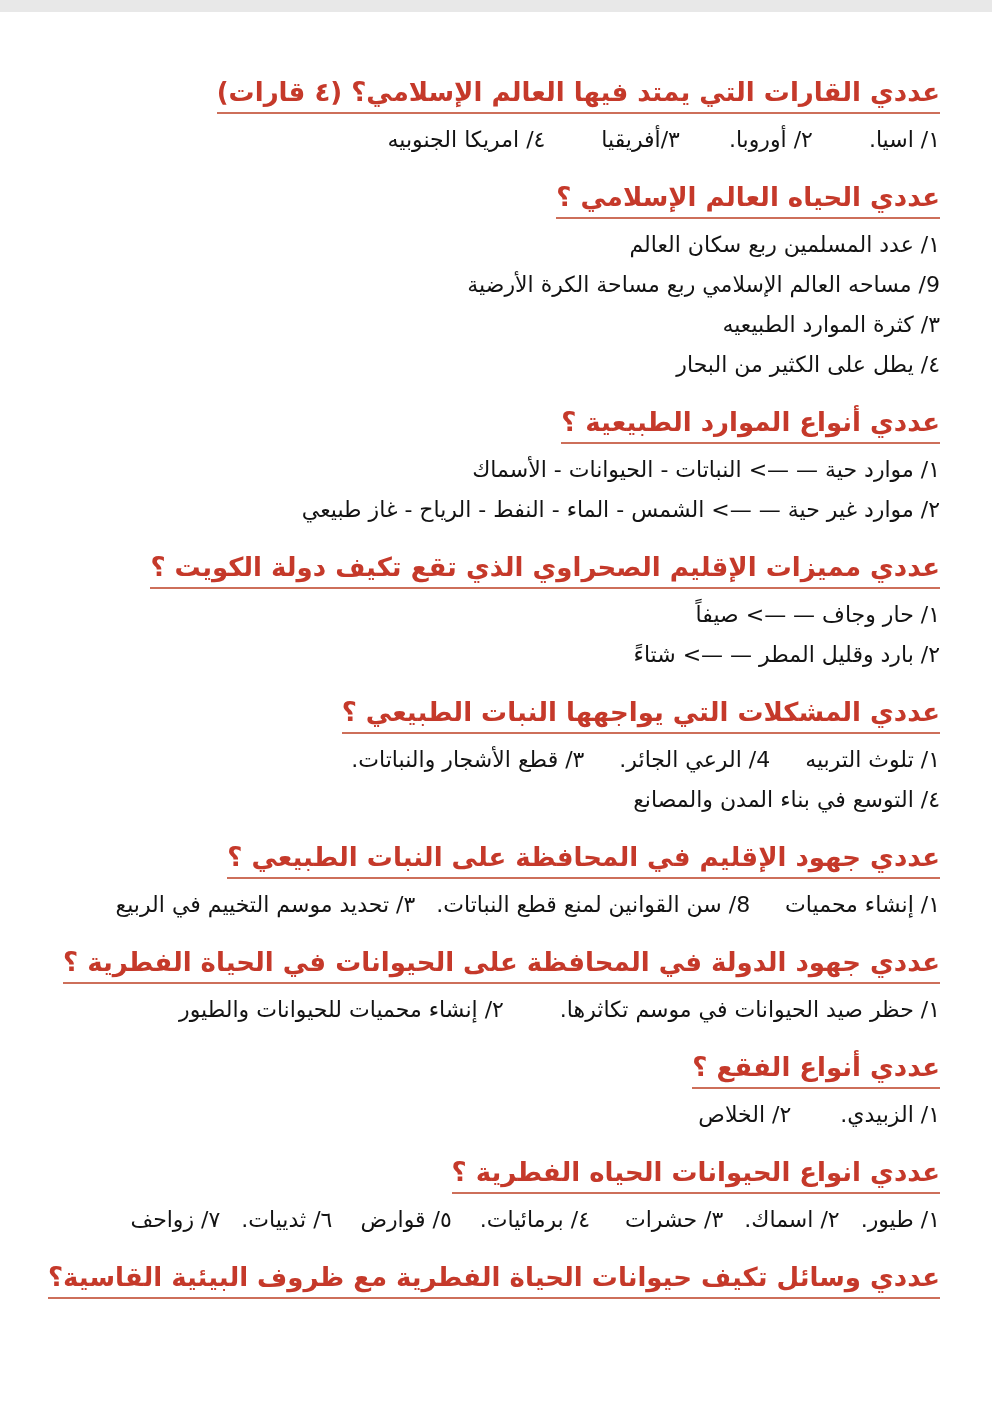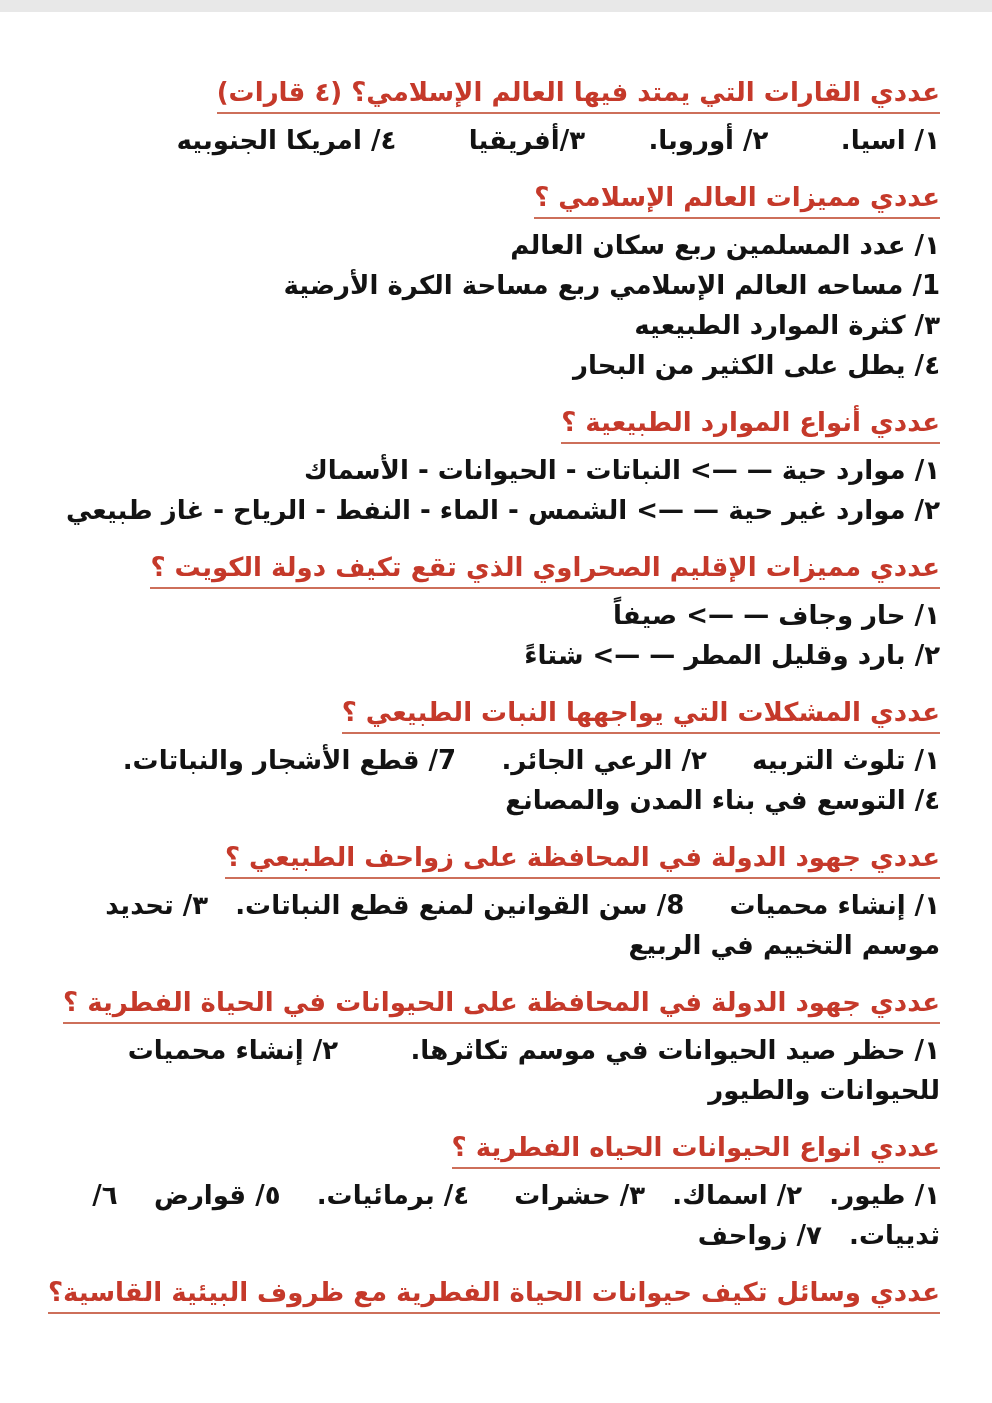--- a/index.html
+++ b/index.html
@@ -30,9 +30,9 @@
   }
   .answer-line {
     margin: 0;
-    font-size: 26px;
+    font-size: 22px;
     line-height: 40px;
-    font-weight: 700;
+    font-weight: 400;
     color: #131313;
     white-space: pre-wrap;
   }

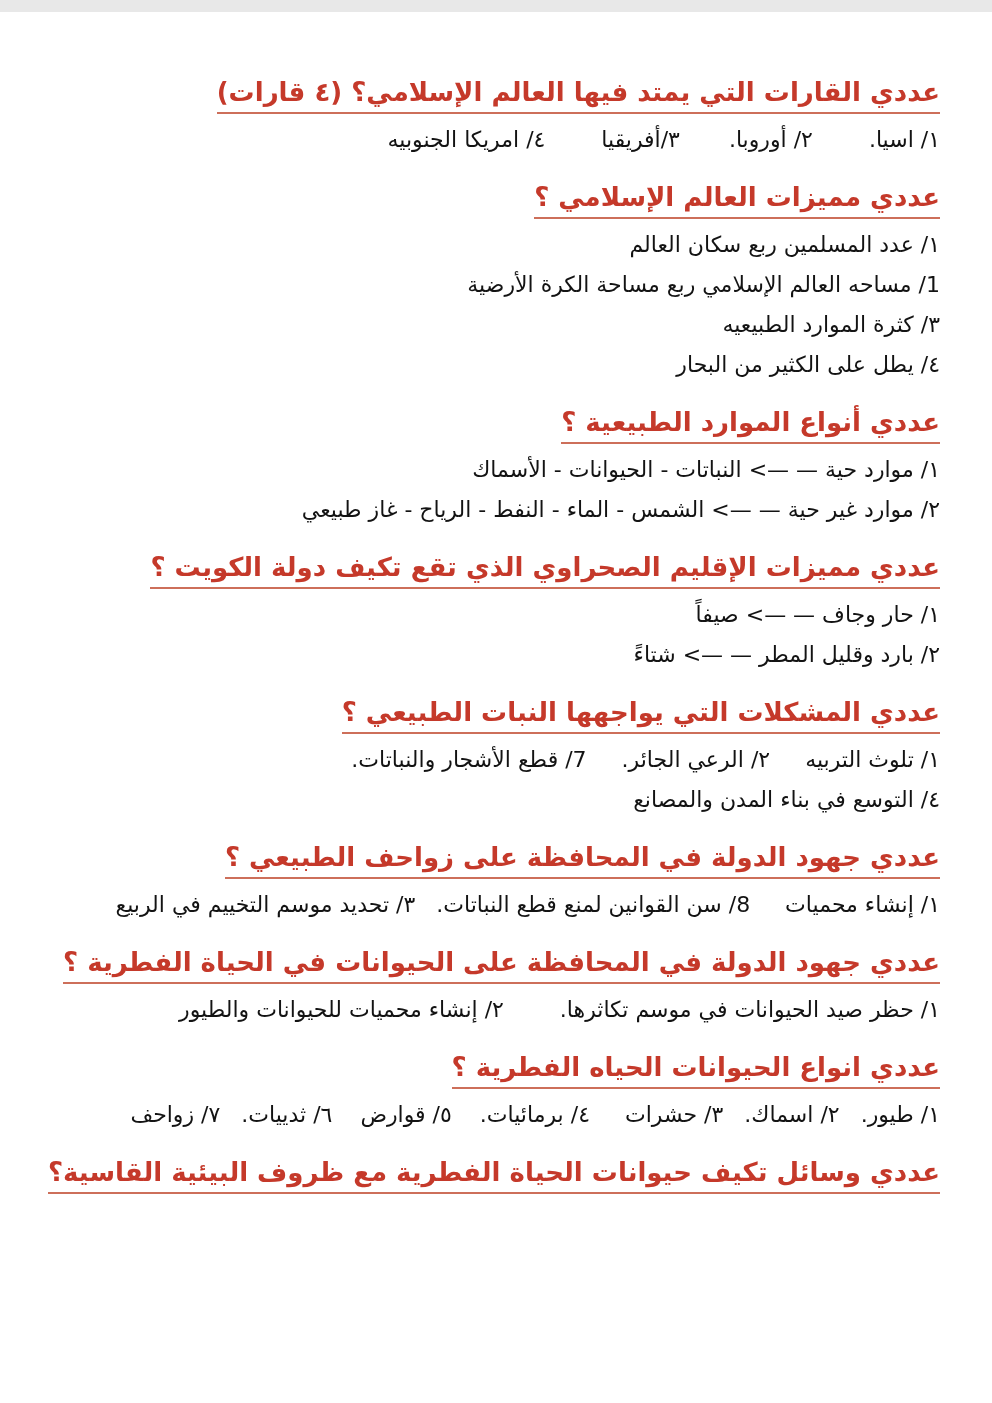--- a/index.html
+++ b/index.html
@@ -48,7 +48,7 @@
   </section>
 
   <section class="qa-section">
-    <span class="qa-heading">عددي مميزات العالم الإسلامي ؟</span>
+    <span class="qa-heading">عددي الحياه العالم الإسلامي ؟</span>
     <p class="answer-line">١/ عدد المسلمين ربع سكان العالم</p>
     <p class="answer-line">1/ مساحه العالم الإسلامي ربع مساحة الكرة الأرضية</p>
     <p class="answer-line">٣/ كثرة الموارد الطبيعيه</p>

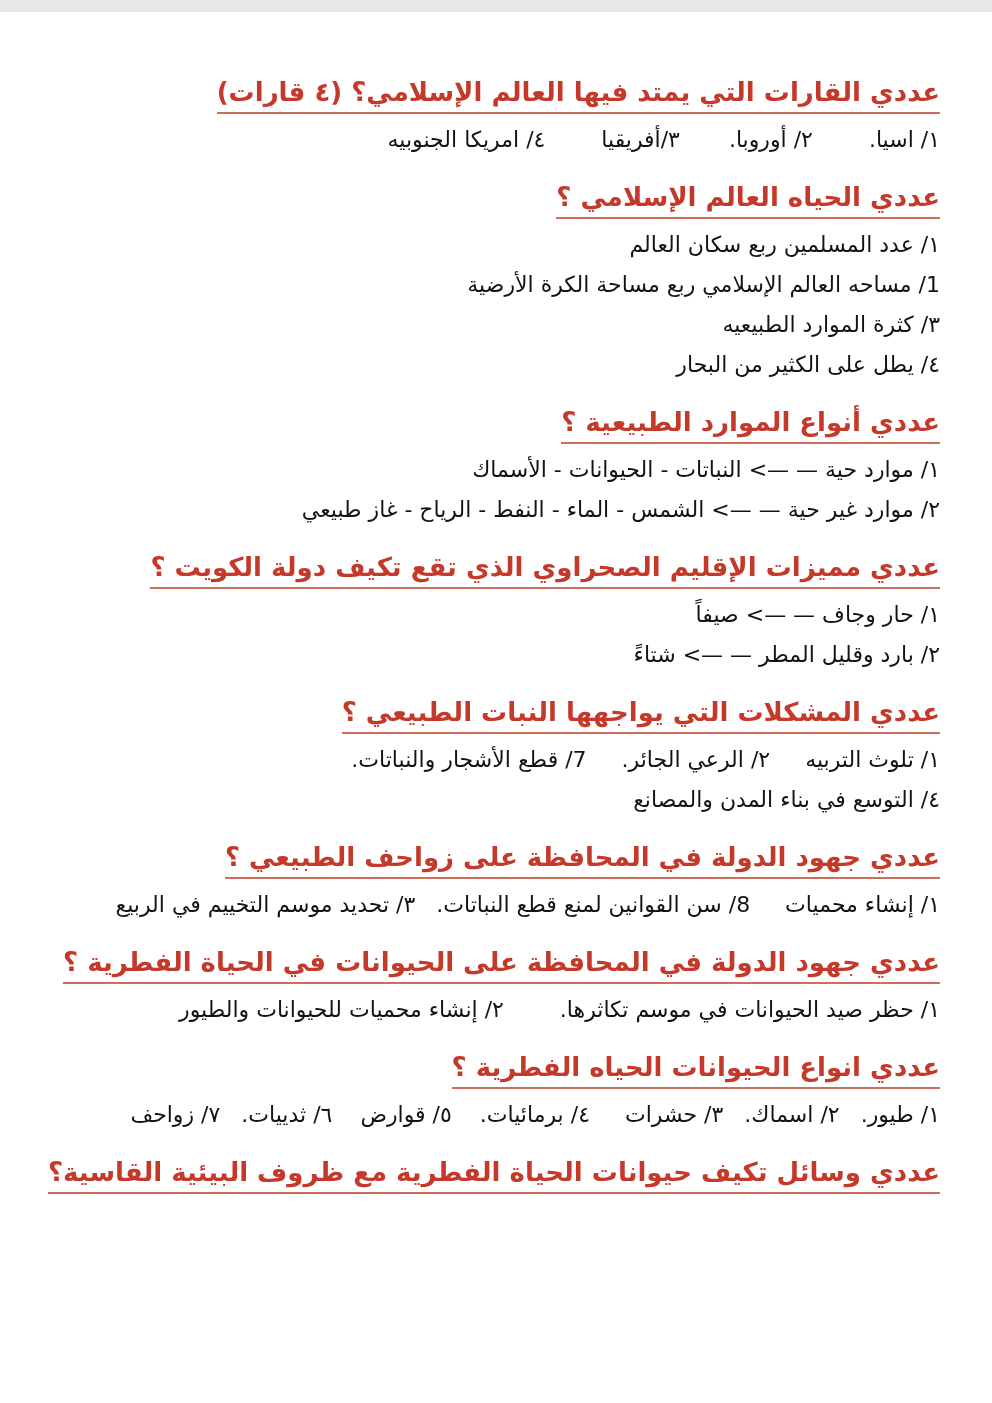--- a/index.html
+++ b/index.html
@@ -50,7 +50,7 @@
   <section class="qa-section">
     <span class="qa-heading">عددي الحياه العالم الإسلامي ؟</span>
     <p class="answer-line">١/ عدد المسلمين ربع سكان العالم</p>
-    <p class="answer-line">1/ مساحه العالم الإسلامي ربع مساحة الكرة الأرضية</p>
+    <p class="answer-line">9/ مساحه العالم الإسلامي ربع مساحة الكرة الأرضية</p>
     <p class="answer-line">٣/ كثرة الموارد الطبيعيه</p>
     <p class="answer-line">٤/ يطل على الكثير من البحار</p>
   </section>

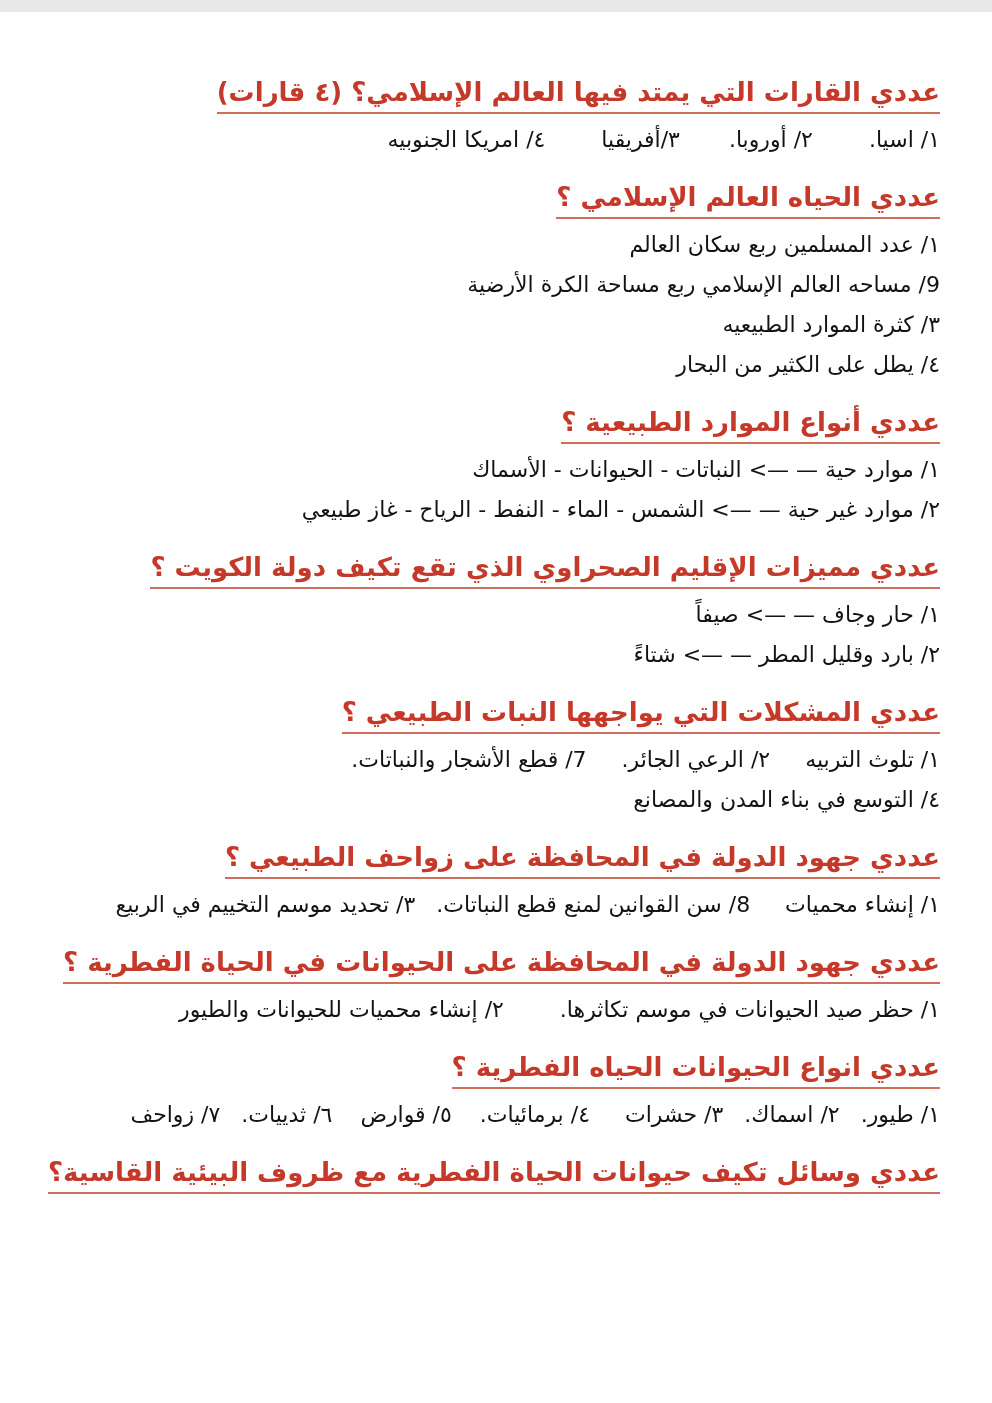--- a/index.html
+++ b/index.html
@@ -69,7 +69,7 @@
 
   <section class="qa-section">
     <span class="qa-heading">عددي المشكلات التي يواجهها النبات الطبيعي ؟</span>
-    <p class="answer-line">١/ تلوث التربيه     ٢/ الرعي الجائر.     7/ قطع الأشجار والنباتات.</p>
+    <p class="answer-line">١/ تلوث التربيه     4/ الرعي الجائر.     ٣/ قطع الأشجار والنباتات.</p>
     <p class="answer-line">٤/ التوسع في بناء المدن والمصانع</p>
   </section>
 

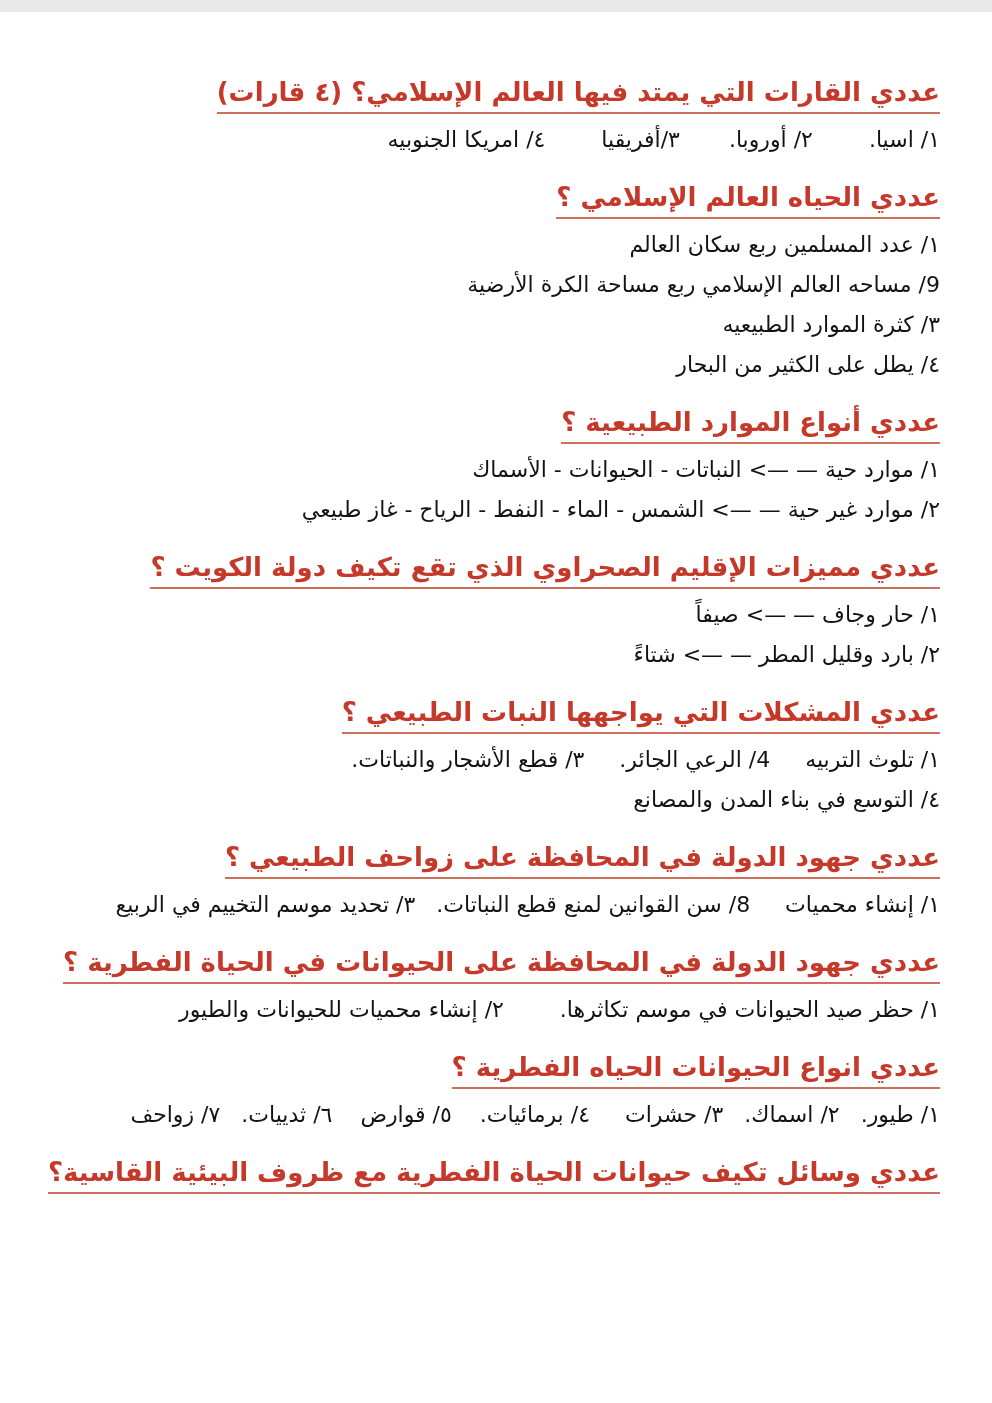--- a/index.html
+++ b/index.html
@@ -74,7 +74,7 @@
   </section>
 
   <section class="qa-section">
-    <span class="qa-heading">عددي جهود الدولة في المحافظة على زواحف الطبيعي ؟</span>
+    <span class="qa-heading">عددي جهود الإقليم في المحافظة على النبات الطبيعي ؟</span>
     <p class="answer-line">١/ إنشاء محميات     8/ سن القوانين لمنع قطع النباتات.   ٣/ تحديد موسم التخييم في الربيع</p>
   </section>
 

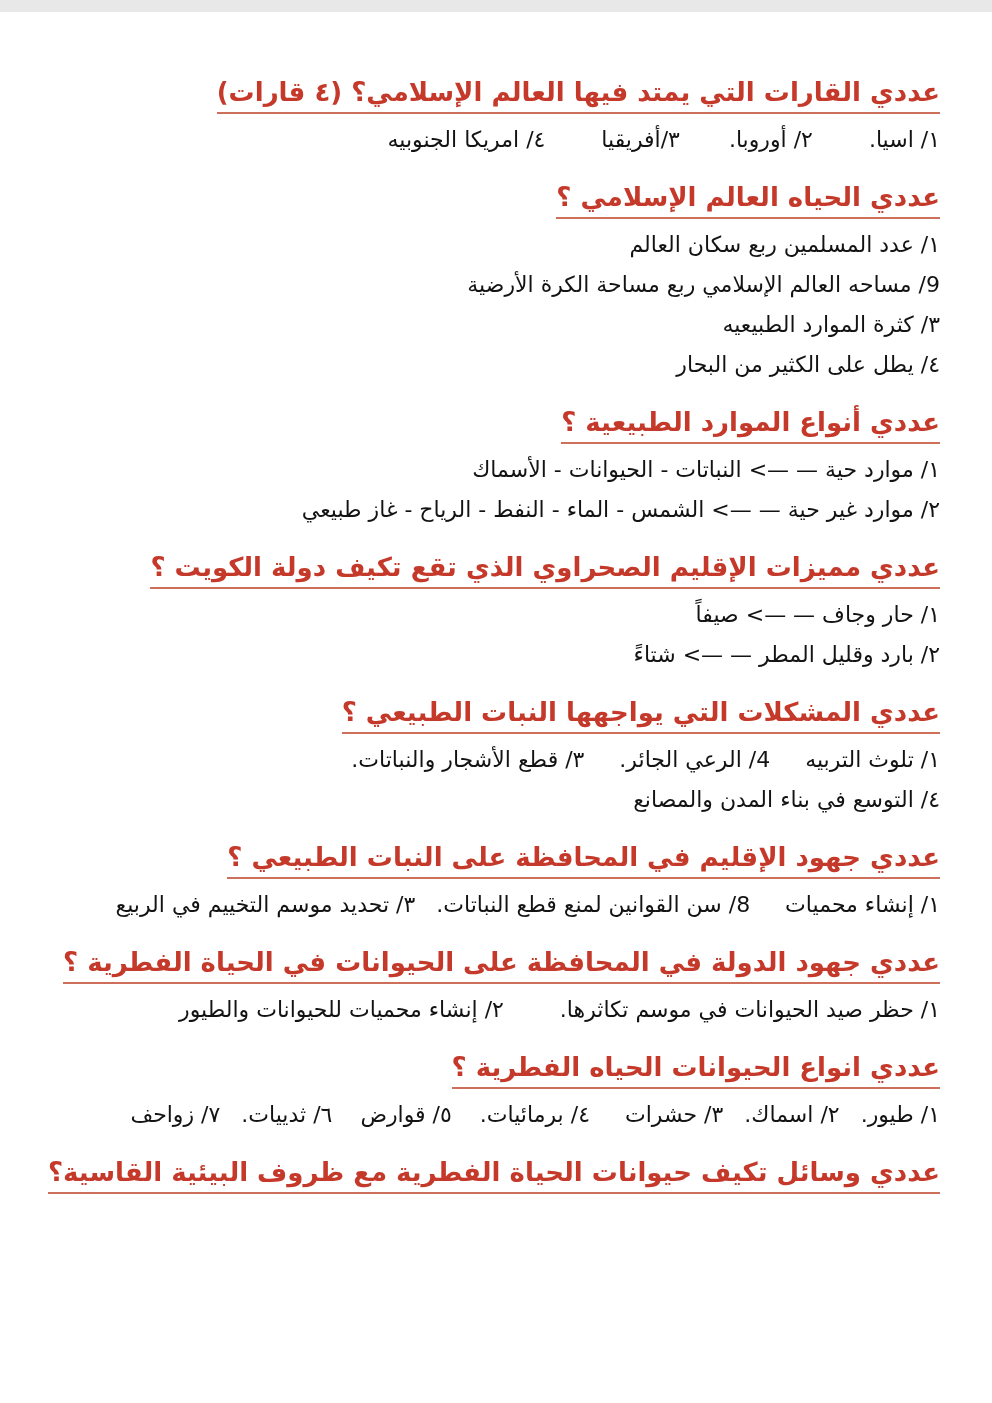--- a/index.html
+++ b/index.html
@@ -83,6 +83,10 @@
     <p class="answer-line">١/ حظر صيد الحيوانات في موسم تكاثرها.        ٢/ إنشاء محميات للحيوانات والطيور</p>
   </section>
 
+  <section class="qa-section">
+    <span class="qa-heading">عددي أنواع الفقع ؟</span>
+    <p class="answer-line">١/ الزبيدي.       ٢/ الخلاص</p>
+  </section>
 
   <section class="qa-section">
     <span class="qa-heading">عددي انواع الحيوانات الحياه الفطرية ؟</span>

